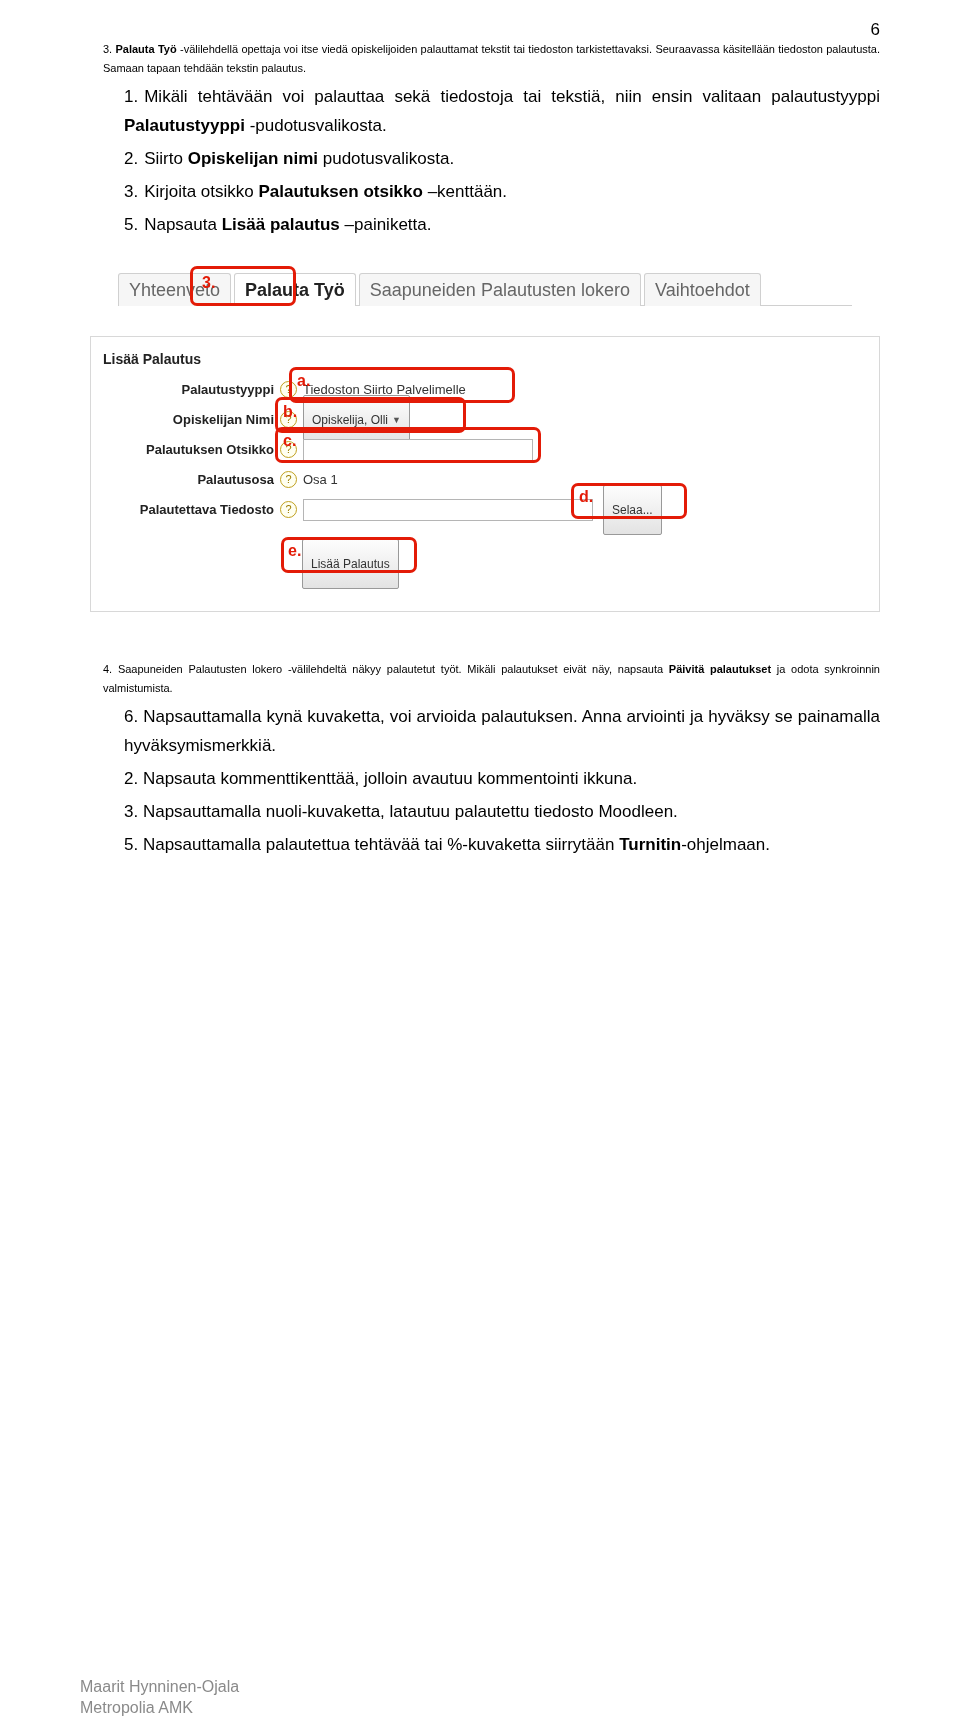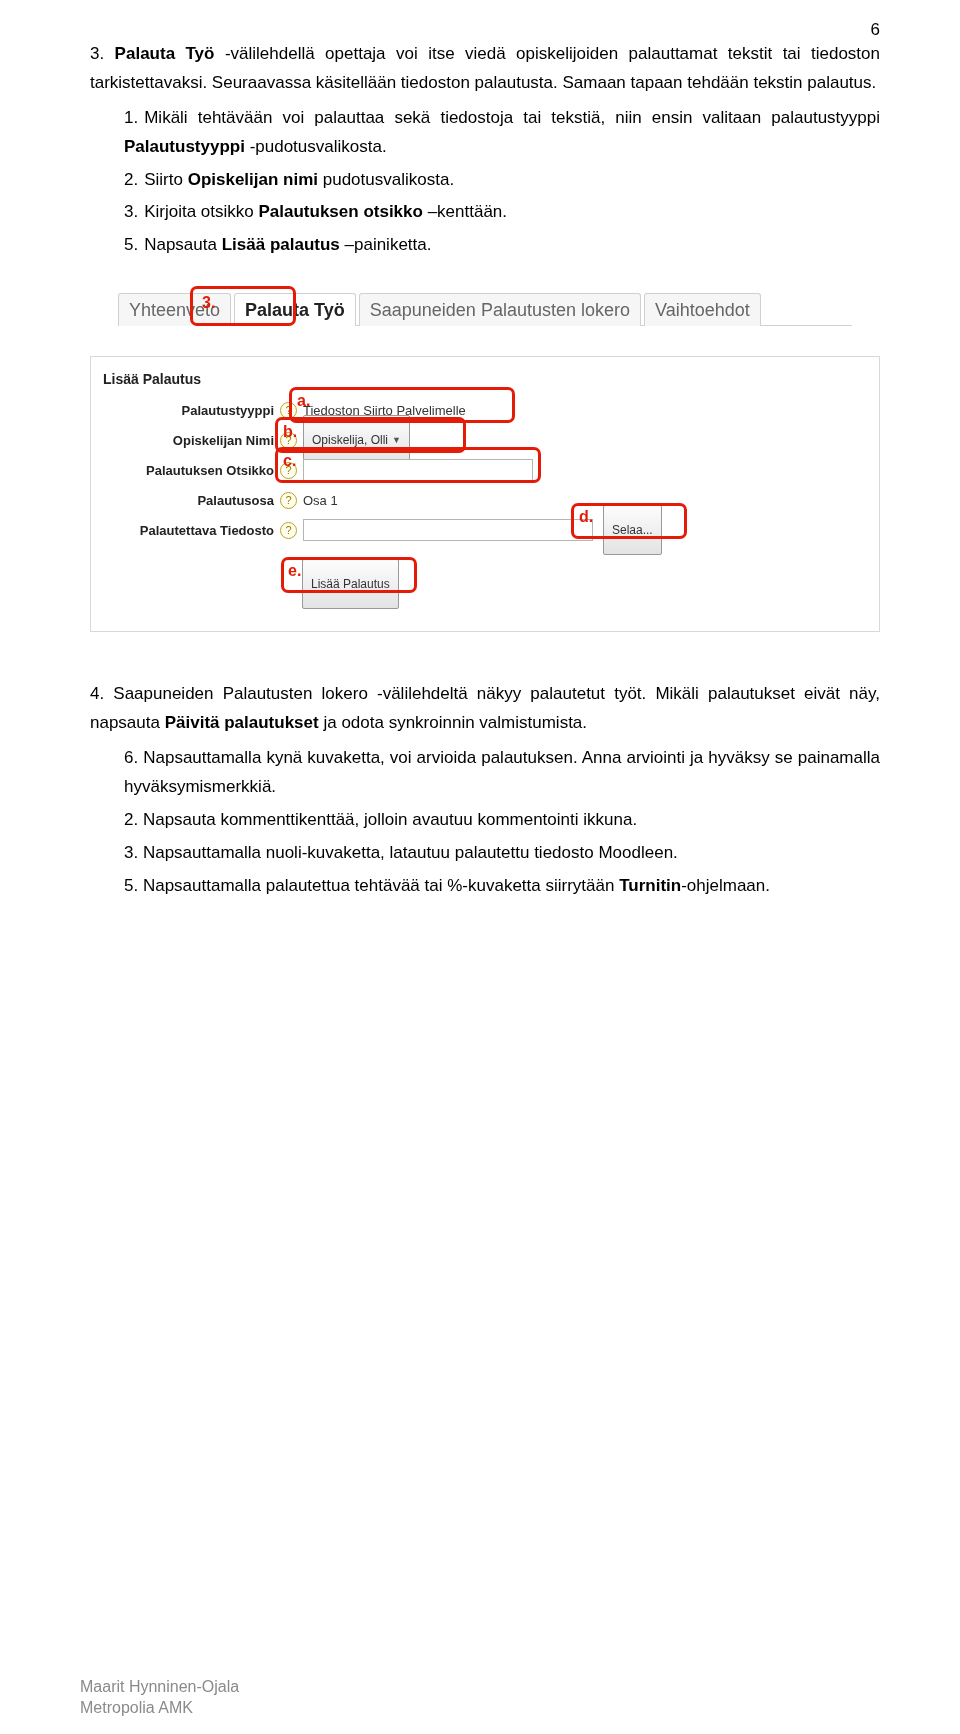--- a/index.html
+++ b/index.html
@@ -5,7 +5,7 @@
   html,body{margin:0;padding:0;background:#fff;font-family:Verdana,Arial,sans-serif;color:#000}
   .page{width:960px;margin:0 auto;min-height:1734px;position:relative;padding:40px 80px 30px 90px;box-sizing:border-box}
   .pagenum{position:absolute;top:20px;right:80px;font-size:17px}
-  p.body{font-size:17px;line-height:1.7;margin:0 0 6px 0;text-align:justify}
+  p.body{font-size:11px;line-height:1.7;margin:0 0 6px 13px;text-align:justify}
   ol.sub{list-style:none;padding-left:34px;margin:4px 0 6px 0}
   ol.sub>li{font-size:17px;line-height:1.7;margin-bottom:4px;text-align:justify}
   .num{display:inline;margin-right:6px}

